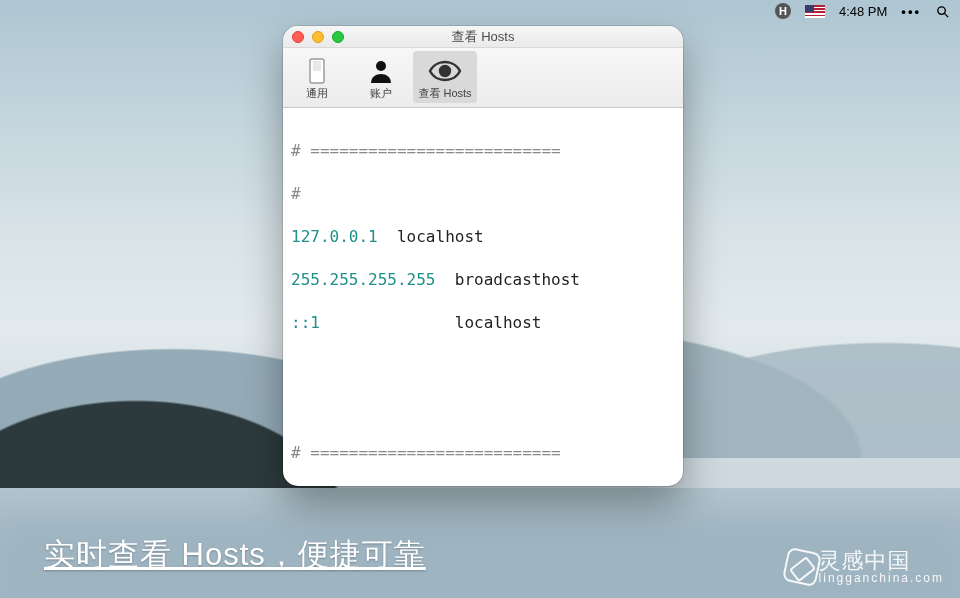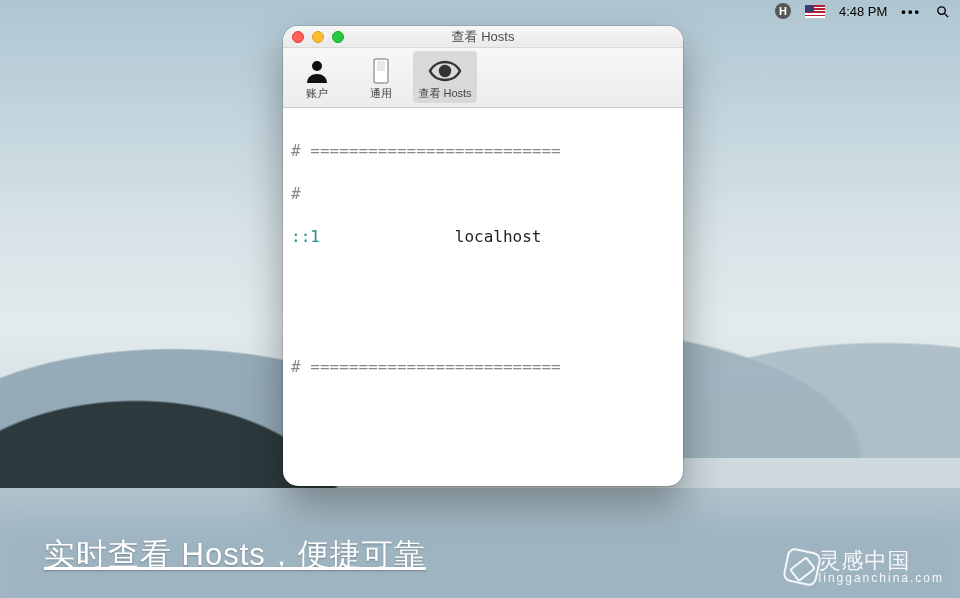--- a/index.html
+++ b/index.html
@@ -95,21 +95,21 @@
   <div class="toolbar">
     <div class="tbtn">
       <div class="ic">
+        <svg width="22" height="28" viewBox="0 0 22 28">
+            <rect x="4" y="2" width="14" height="24" rx="2" fill="#fff" stroke="#9c9c9c" stroke-width="1.5"></rect>
+            <rect x="7" y="4" width="8" height="10" rx="1" fill="#e7e7e7"></rect>
+          </svg>
+      </div>
+      <span>通用</span>
+    </div>
+    <div class="tbtn">
+      <div class="ic">
         <svg width="26" height="26" viewBox="0 0 26 26" fill="#111">
             <circle cx="13" cy="8" r="5"></circle>
             <path d="M3 25c0-6 5-9 10-9s10 3 10 9z"></path>
           </svg>
       </div>
       <span>账户</span>
-    </div>
-    <div class="tbtn">
-      <div class="ic">
-        <svg width="22" height="28" viewBox="0 0 22 28">
-            <rect x="4" y="2" width="14" height="24" rx="2" fill="#fff" stroke="#9c9c9c" stroke-width="1.5"></rect>
-            <rect x="7" y="4" width="8" height="10" rx="1" fill="#e7e7e7"></rect>
-          </svg>
-      </div>
-      <span>通用</span>
     </div>
     <div class="tbtn active">
       <div class="ic">

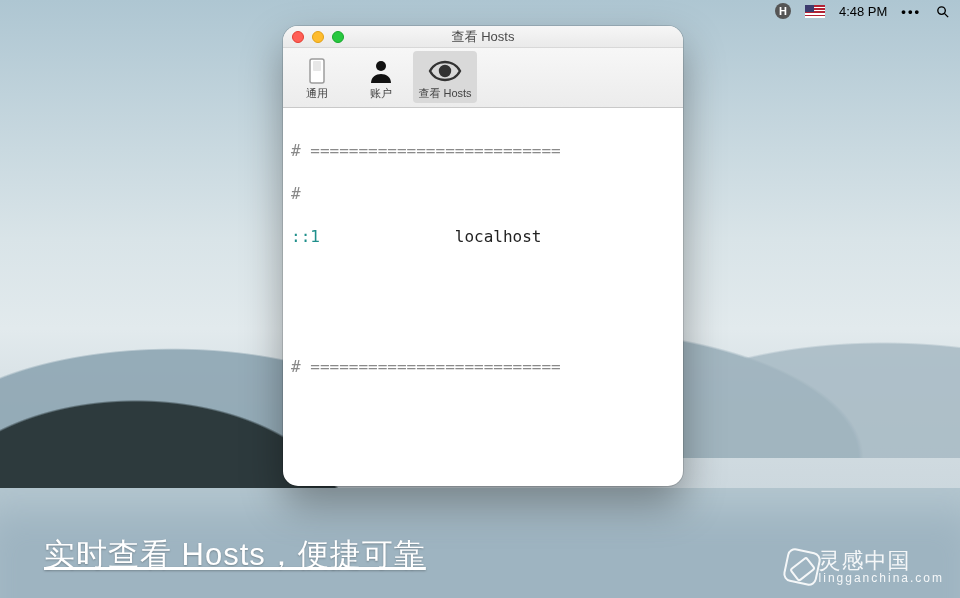--- a/index.html
+++ b/index.html
@@ -125,6 +125,7 @@
   <div class="content">
 <span class="line hash"># ==========================</span>
 <span class="line hash">#</span>
+<span class="line"><span class="ip1">127.0.0.1</span>  <span class="host">localhost</span></span>
 <span class="line"><span class="ip1">::1</span>              <span class="host">localhost</span></span>
 <span class="line"> </span>
 <span class="line"> </span>

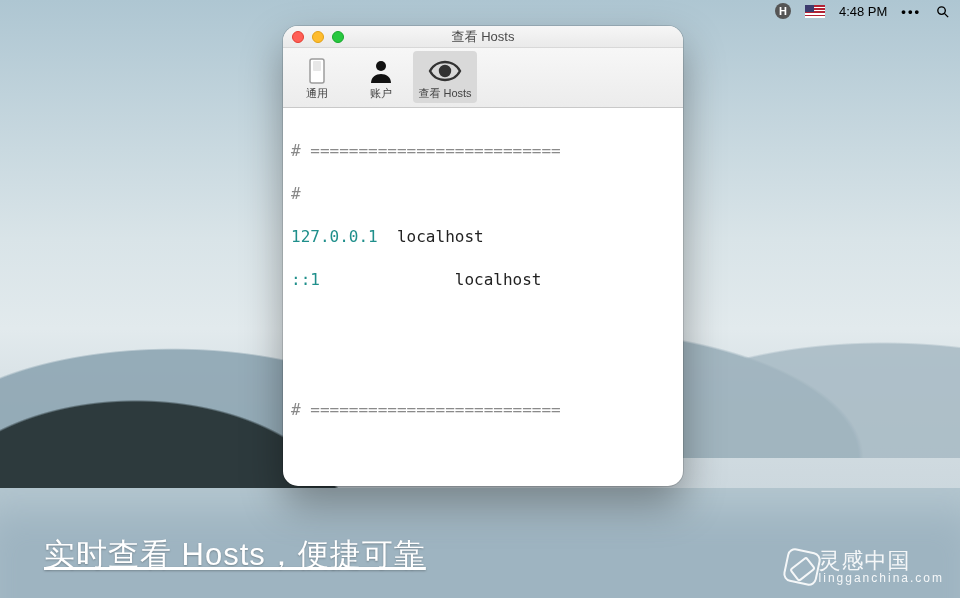--- a/index.html
+++ b/index.html
@@ -126,6 +126,7 @@
 <span class="line hash"># ==========================</span>
 <span class="line hash">#</span>
 <span class="line"><span class="ip1">127.0.0.1</span>  <span class="host">localhost</span></span>
+<span class="line"><span class="ip1">255.255.255.255</span>  <span class="host">broadcasthost</span></span>
 <span class="line"><span class="ip1">::1</span>              <span class="host">localhost</span></span>
 <span class="line"> </span>
 <span class="line"> </span>

